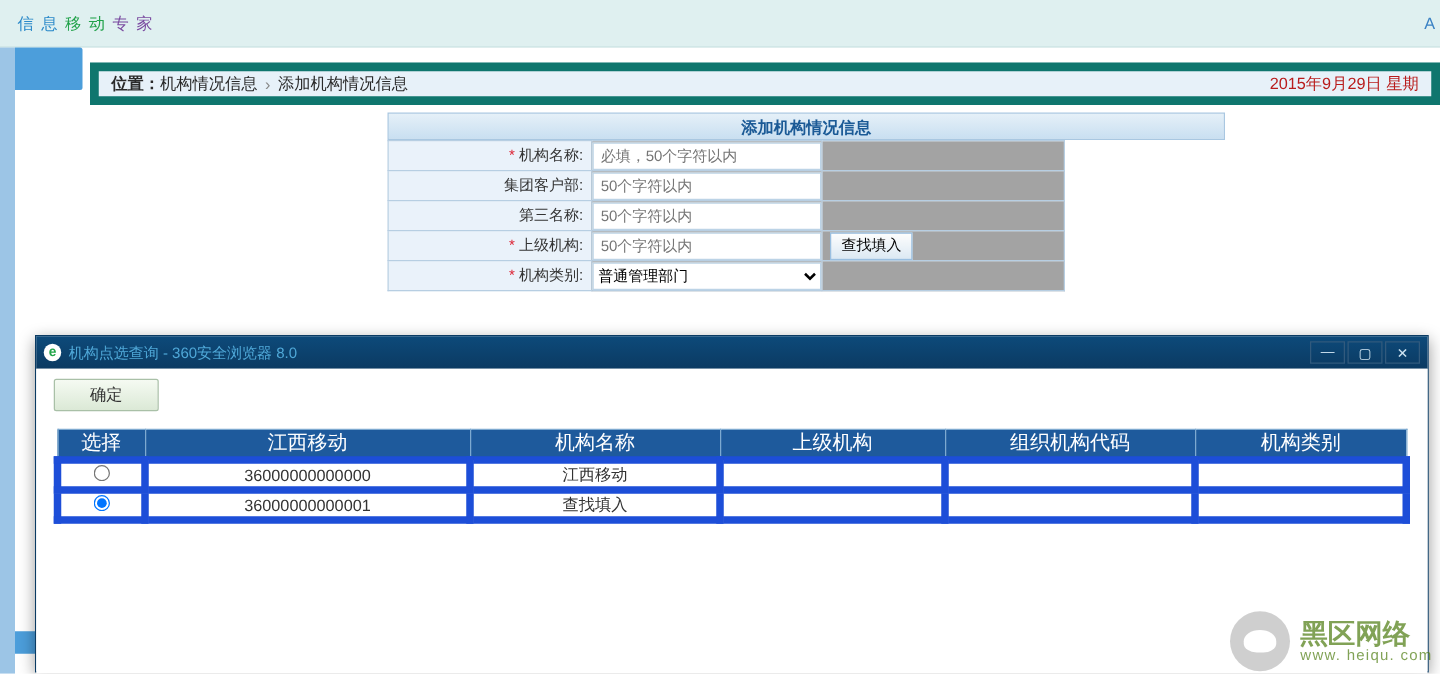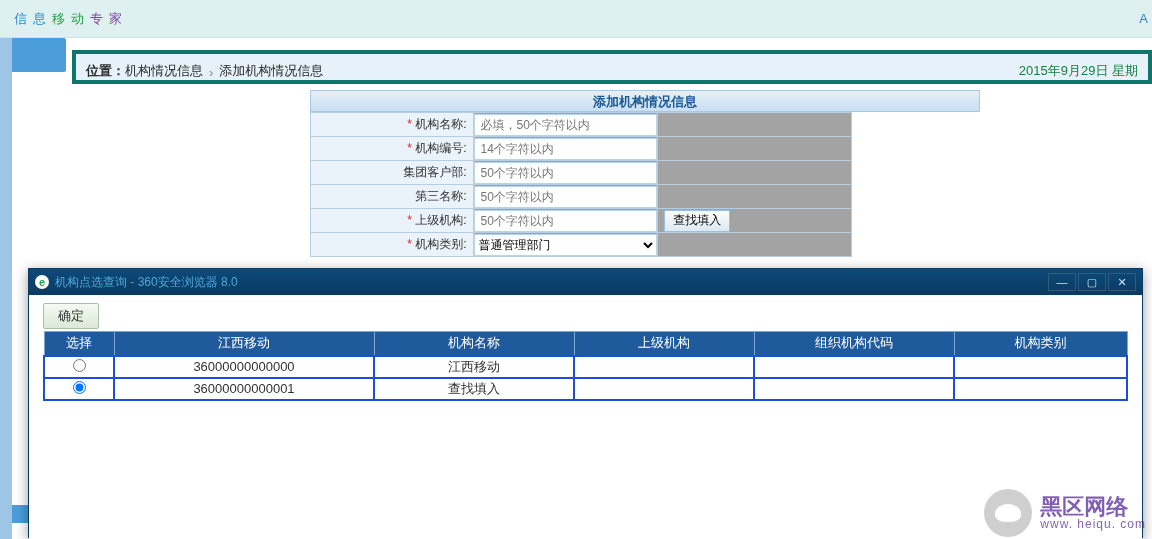--- a/index.html
+++ b/index.html
@@ -13,7 +13,7 @@
   .left-stub2 { position:absolute; top:38px; left:12px; width:54px; height:34px; background:#4c9edb; border-top-right-radius:2px; border-bottom-right-radius:2px; }
   .left-marker { position:absolute; top:505px; left:12px; width:30px; height:18px; background:#4c9edb; }
 
-  .breadcrumb { position:absolute; top:50px; left:72px; right:0; height:34px; background:#e7f1f9; border:4px solid #0f766e; display:flex; align-items:flex-end; padding:0 10px; color:#2a2a2a; }
+  .breadcrumb { position:absolute; top:50px; left:72px; right:0; height:34px; background:#e7f1f9; border:7px solid #0f766e; display:flex; align-items:center; padding:0 10px; color:#2a2a2a; }
   .breadcrumb .sep { margin:0 6px; color:#888; }
   .breadcrumb .date { margin-left:auto; color:#15803d; }
 

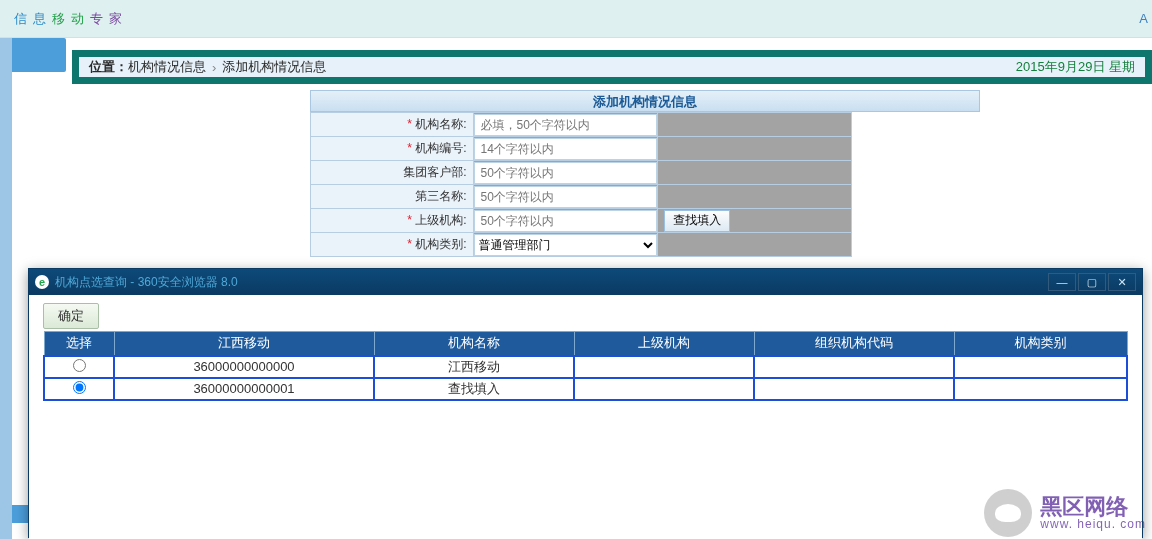--- a/index.html
+++ b/index.html
@@ -15,7 +15,7 @@
 
   .breadcrumb { position:absolute; top:50px; left:72px; right:0; height:34px; background:#e7f1f9; border:7px solid #0f766e; display:flex; align-items:center; padding:0 10px; color:#2a2a2a; }
   .breadcrumb .sep { margin:0 6px; color:#888; }
-  .breadcrumb .date { margin-left:auto; color:#15803d; }
+  .breadcrumb .date { margin-left:auto; color:#b91c1c; }
 
   .panel-title { position:absolute; top:90px; left:310px; width:670px; height:22px; background:linear-gradient(#e5f0f8,#c9dff1); border:1px solid #a9c7e1; text-align:center; line-height:22px; color:#1b5a96; font-weight:bold; }
 

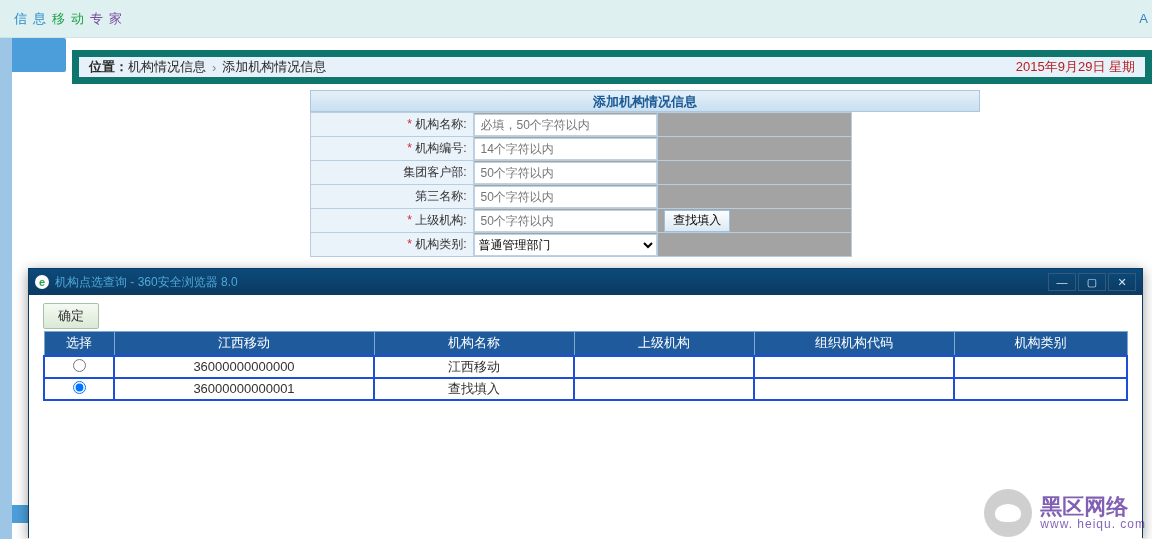--- a/index.html
+++ b/index.html
@@ -84,11 +84,6 @@
     <td class="cell3"></td>
   </tr>
   <tr>
-    <td class="label req">机构编号:</td>
-    <td class="cell2"><input type="text" placeholder="14个字符以内" style=""></td>
-    <td class="cell3"></td>
-  </tr>
-  <tr>
     <td class="label">集团客户部:</td>
     <td class="cell2"><input type="text" placeholder="50个字符以内" style=""></td>
     <td class="cell3"></td>

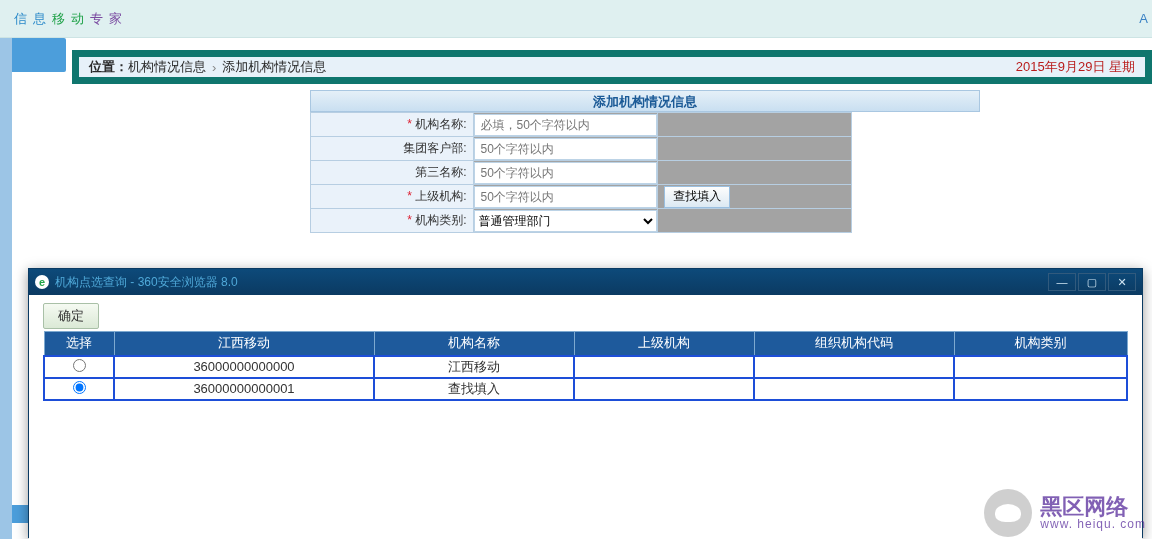--- a/index.html
+++ b/index.html
@@ -36,7 +36,7 @@
   .popup-title .winbtns { margin-left:auto; display:flex; gap:2px; }
   .popup-title .wb { width:28px; height:18px; border:1px solid #315a7d; color:#cfe4f2; display:flex; align-items:center; justify-content:center; font-size:11px; cursor:pointer; }
   .popup-body { background:#fff; height:244px; padding:8px 14px; }
-  .ok-btn { height:26px; border:1px solid #a9c0a7; background:linear-gradient(#f5faf2,#dbe9d6); padding:0 14px; font-size:13px; cursor:pointer; border-radius:2px; color:#333; margin-bottom:2px; }
+  .ok-btn { height:26px; border:1px solid #a9c0a7; background:linear-gradient(#f5faf2,#dbe9d6); padding:0 28px; font-size:13px; cursor:pointer; border-radius:2px; color:#333; margin-bottom:14px; }
 
   .popup-table { width:100%; border-collapse:collapse; }
   .popup-table th { background:#1e5a9c; color:#fff; font-weight:normal; font-size:13px; border:1px solid #7da9d0; height:24px; }

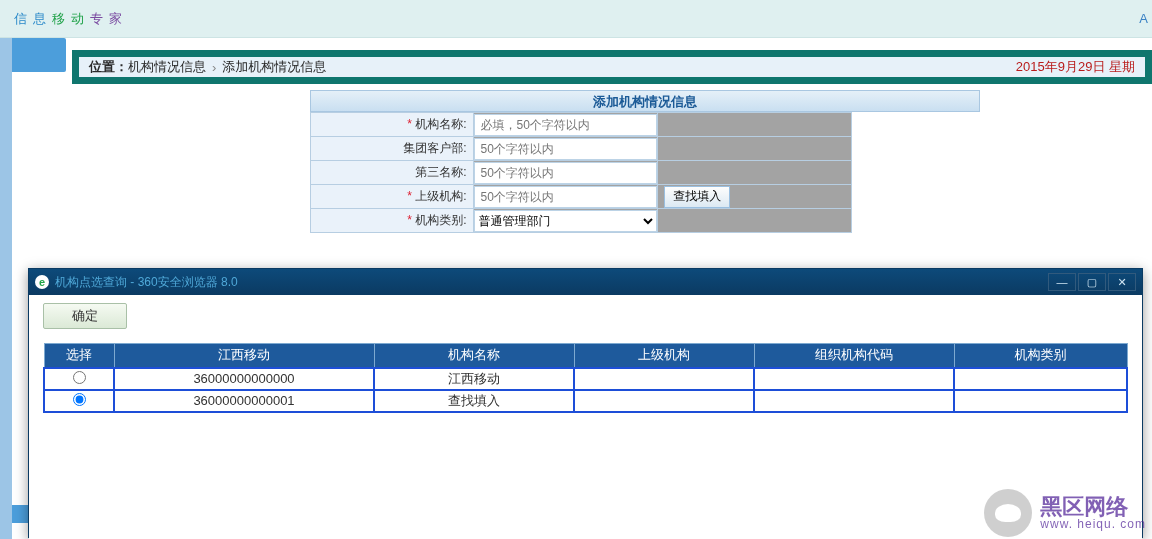--- a/index.html
+++ b/index.html
@@ -39,7 +39,7 @@
   .ok-btn { height:26px; border:1px solid #a9c0a7; background:linear-gradient(#f5faf2,#dbe9d6); padding:0 28px; font-size:13px; cursor:pointer; border-radius:2px; color:#333; margin-bottom:14px; }
 
   .popup-table { width:100%; border-collapse:collapse; }
-  .popup-table th { background:#1e5a9c; color:#fff; font-weight:normal; font-size:13px; border:1px solid #7da9d0; height:24px; }
+  .popup-table th { background:#1e5a9c; color:#fff; font-weight:normal; font-size:16px; border:1px solid #7da9d0; height:24px; }
   .popup-table td { border:2px solid #1d4ed8; height:22px; text-align:center; font-size:13px; background:#fff; }
   .popup-table td.sel { width:70px; }
 

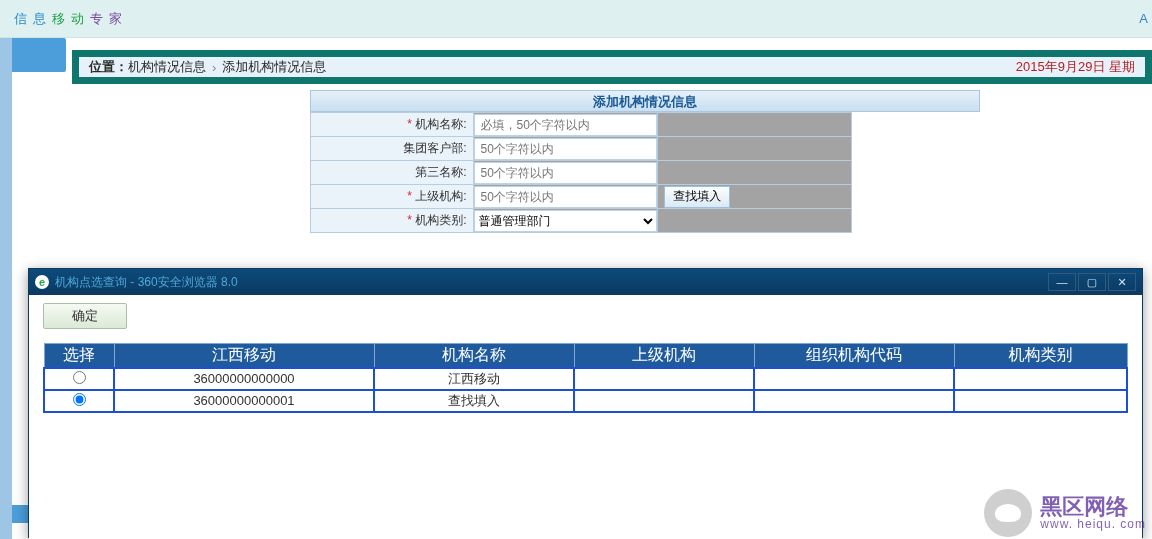--- a/index.html
+++ b/index.html
@@ -40,7 +40,7 @@
 
   .popup-table { width:100%; border-collapse:collapse; }
   .popup-table th { background:#1e5a9c; color:#fff; font-weight:normal; font-size:16px; border:1px solid #7da9d0; height:24px; }
-  .popup-table td { border:2px solid #1d4ed8; height:22px; text-align:center; font-size:13px; background:#fff; }
+  .popup-table td { border:6px solid #1d4ed8; height:22px; text-align:center; font-size:13px; background:#fff; }
   .popup-table td.sel { width:70px; }
 
   .watermark { position:absolute; right:6px; bottom:2px; display:flex; align-items:center; gap:8px; opacity:0.7; }

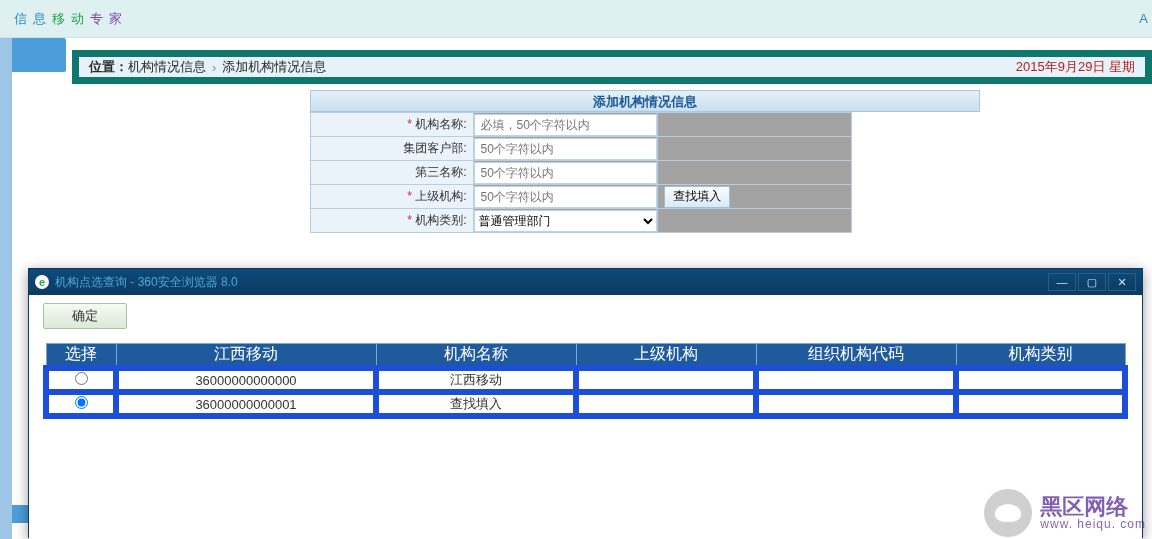--- a/index.html
+++ b/index.html
@@ -46,7 +46,7 @@
   .watermark { position:absolute; right:6px; bottom:2px; display:flex; align-items:center; gap:8px; opacity:0.7; }
   .watermark .mush { width:48px; height:48px; border-radius:50%; background:#bcbcbc; display:flex; align-items:center; justify-content:center; }
   .watermark .mush::before { content:""; width:26px; height:18px; background:#fff; border-radius:50% 50% 40% 40%; }
-  .watermark .txt { color:#4c1d95; font-size:22px; font-weight:bold; line-height:1; }
+  .watermark .txt { color:#4d7c0f; font-size:22px; font-weight:bold; line-height:1; }
   .watermark .txt small { display:block; font-size:12px; font-weight:normal; letter-spacing:1px; }
 </style>
 </head>

